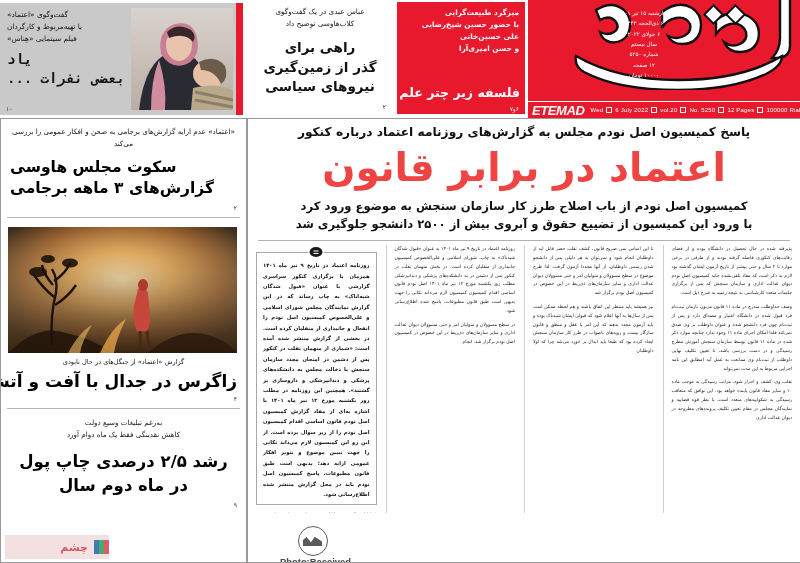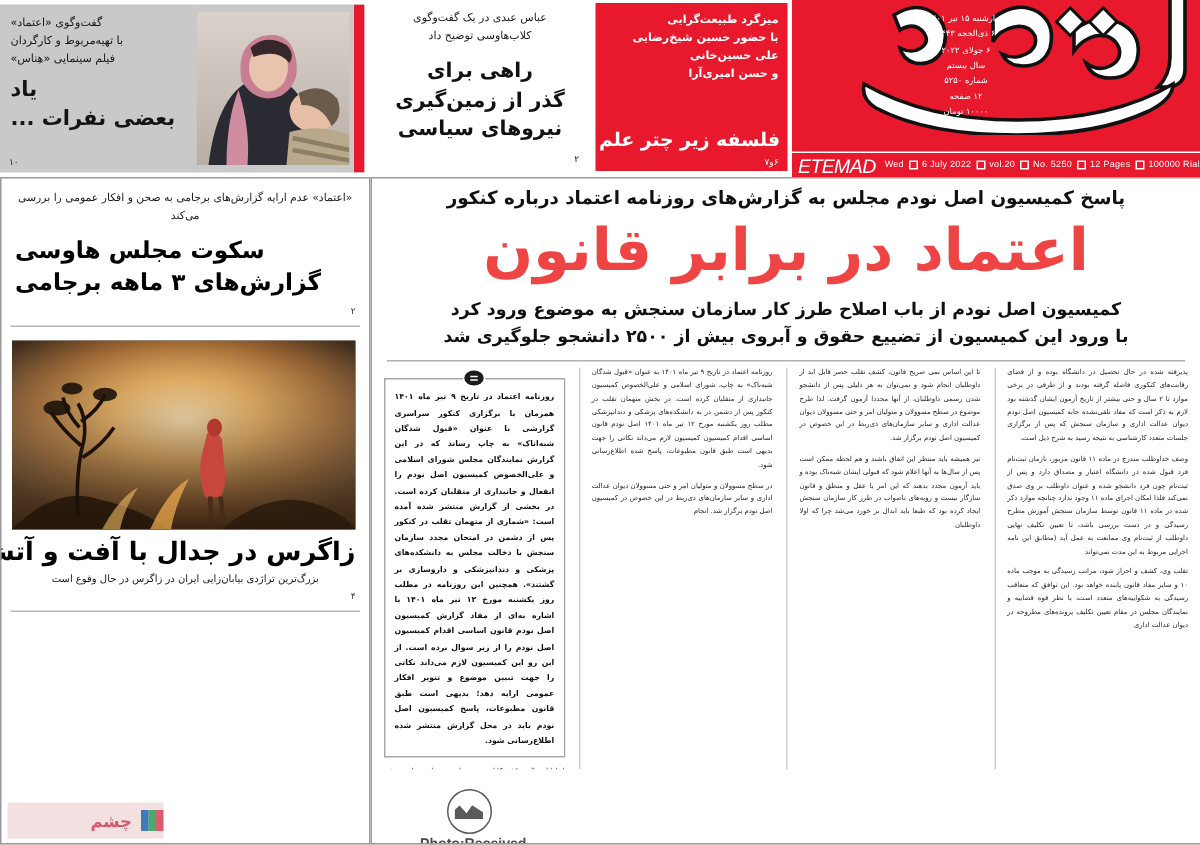--- a/index.html
+++ b/index.html
@@ -215,6 +215,7 @@
     line-height: 1.35;
     text-align: left;
     direction: rtl;
+    font-family: Liberation Mono, monospace;
   }
   .teaser-grey .pageno {
     position: absolute;

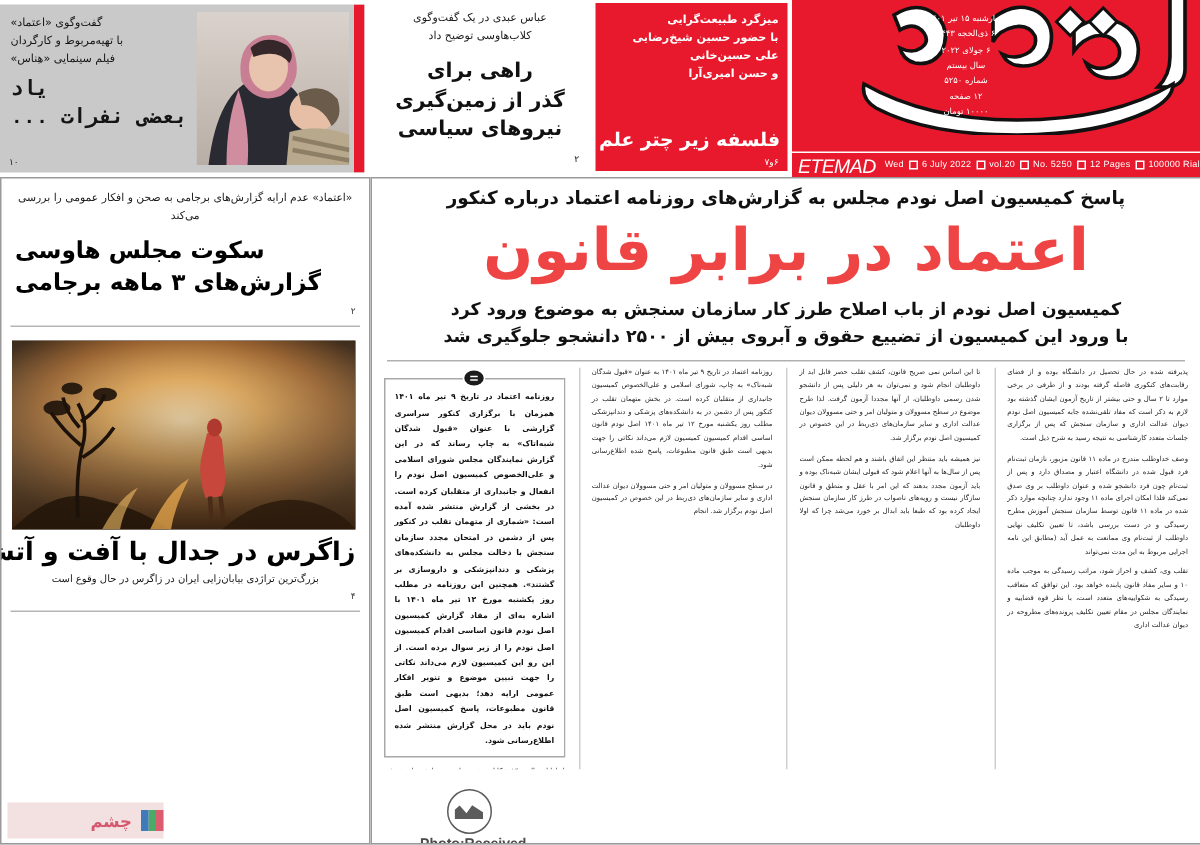--- a/index.html
+++ b/index.html
@@ -78,7 +78,7 @@
   }
   .etemad-latin {
     font-family: "Liberation Sans", sans-serif;
-    font-weight: normal;
+    font-weight: bold;
     font-style: italic;
     font-size: 13px;
     color: #ffffff;

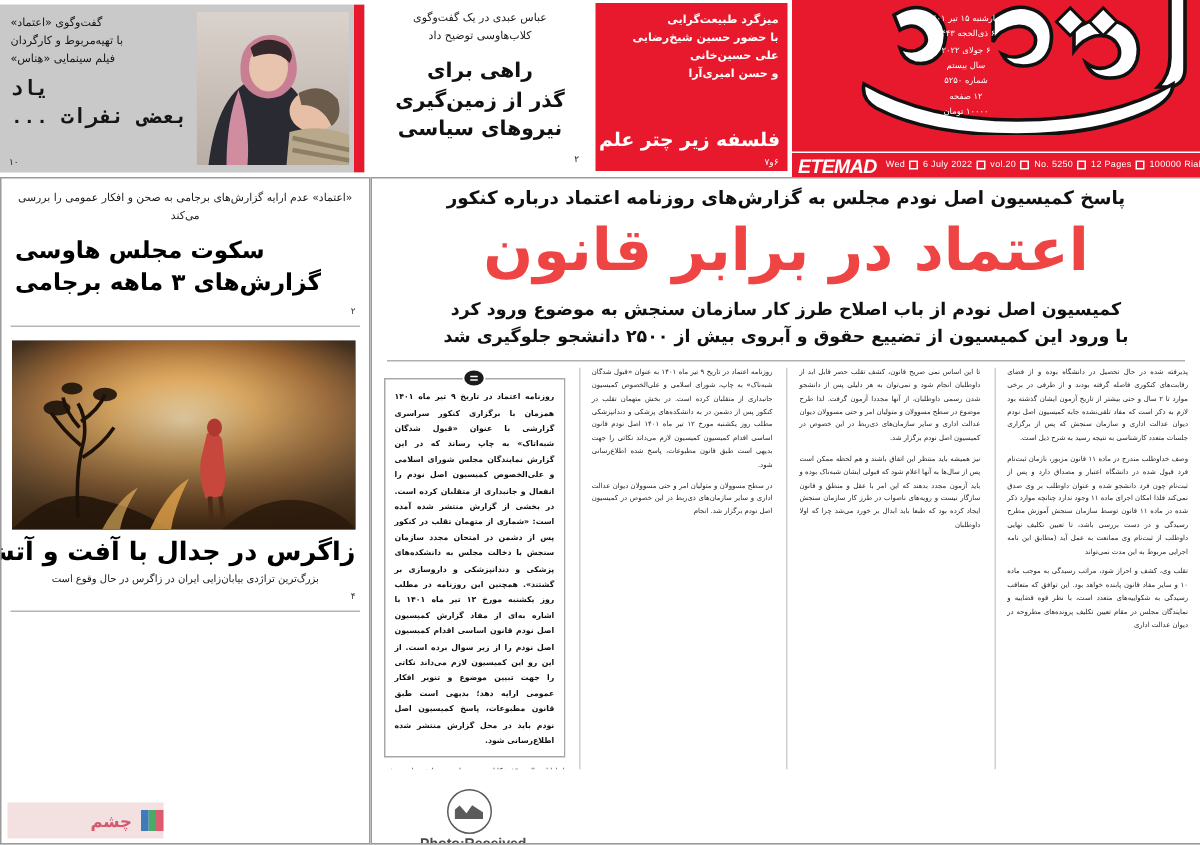--- a/index.html
+++ b/index.html
@@ -676,6 +676,7 @@
             <path d="M60 126 Q72 104 84 98 Q74 114 72 126 Z" fill="#f0bd66" opacity="0.6"></path>
           </svg>
         </div>
+        <div class="side-cap">گزارش «اعتماد» از جنگل‌های در حال نابودی</div>
         <div class="side-bighead">زاگرس در جدال با آفت و آتش</div>
         <div class="side-deck">بزرگ‌ترین تراژدی بیابان‌زایی ایران در زاگرس در حال وقوع است</div>
         <div class="side-pageno">۴</div>

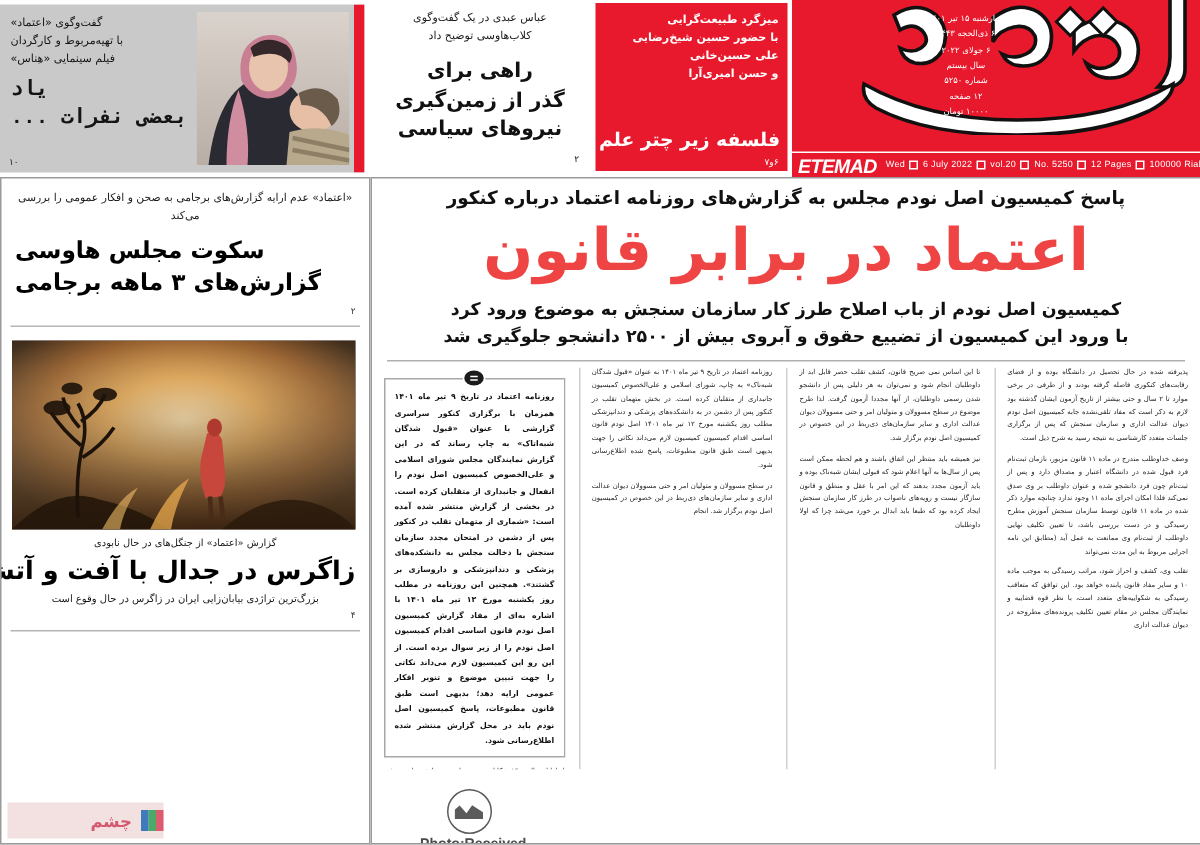--- a/index.html
+++ b/index.html
@@ -678,7 +678,6 @@
         </div>
         <div class="side-cap">گزارش «اعتماد» از جنگل‌های در حال نابودی</div>
         <div class="side-bighead">زاگرس در جدال با آفت و آتش</div>
-        <div class="side-deck">بزرگ‌ترین تراژدی بیابان‌زایی ایران در زاگرس در حال وقوع است</div>
         <div class="side-pageno">۴</div>
       </div>
 

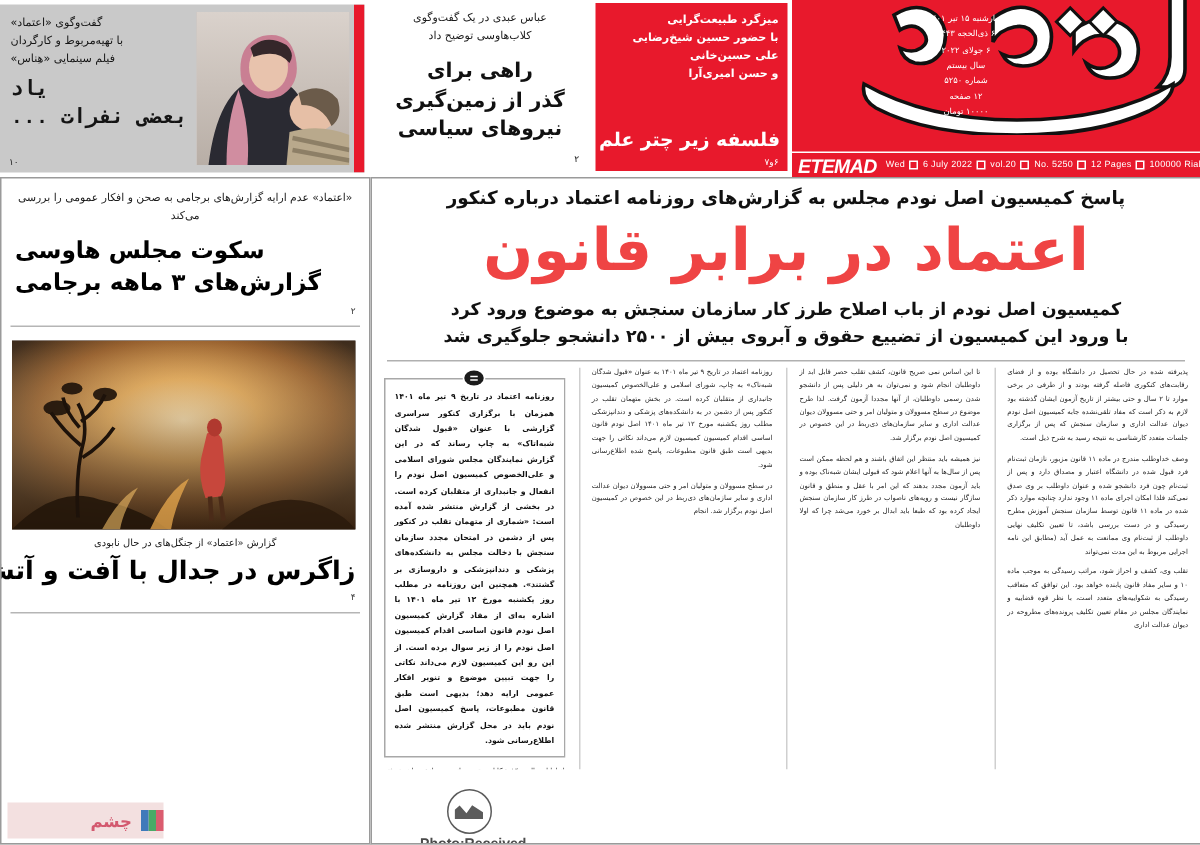--- a/index.html
+++ b/index.html
@@ -683,6 +683,17 @@
 
       <div class="side-rule"></div>
 
+      <div class="side-block" style="padding-top:8px">
+        <div class="side-kicker-c">
+          <div>به‌رغم تبلیغات وسیع دولت</div>
+          <div>کاهش نقدینگی فقط یک ماه دوام آورد</div>
+        </div>
+        <div class="side-headline-c">
+          <div>رشد ۲/۵ درصدی چاپ پول</div>
+          <div>در ماه دوم سال</div>
+        </div>
+        <div class="side-pageno" style="text-align:right">۹</div>
+      </div>
 
       <div class="wm2">
         <div class="bars">

